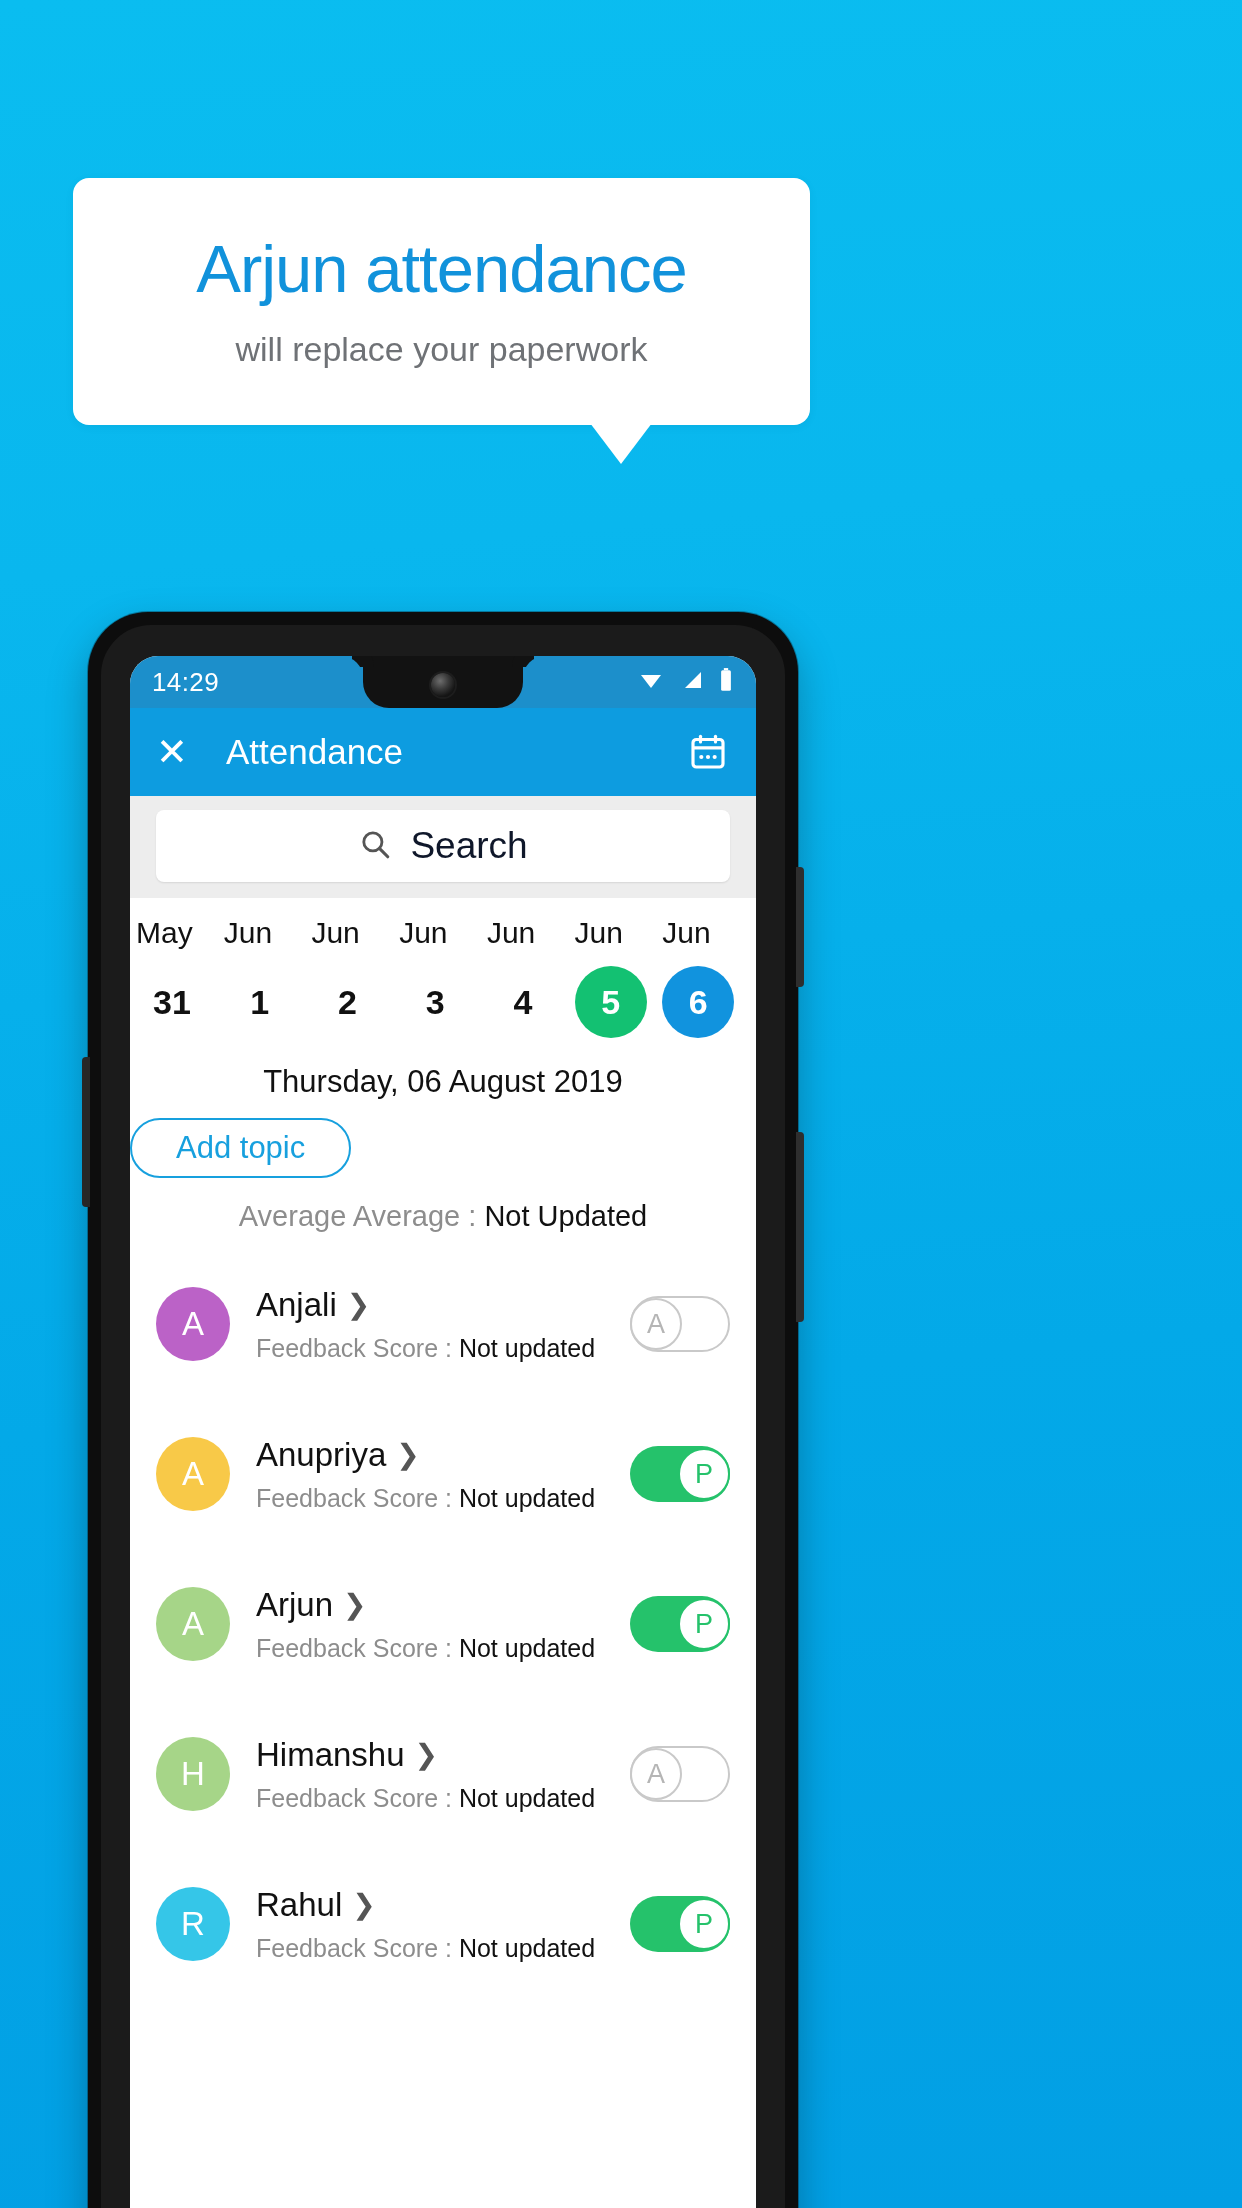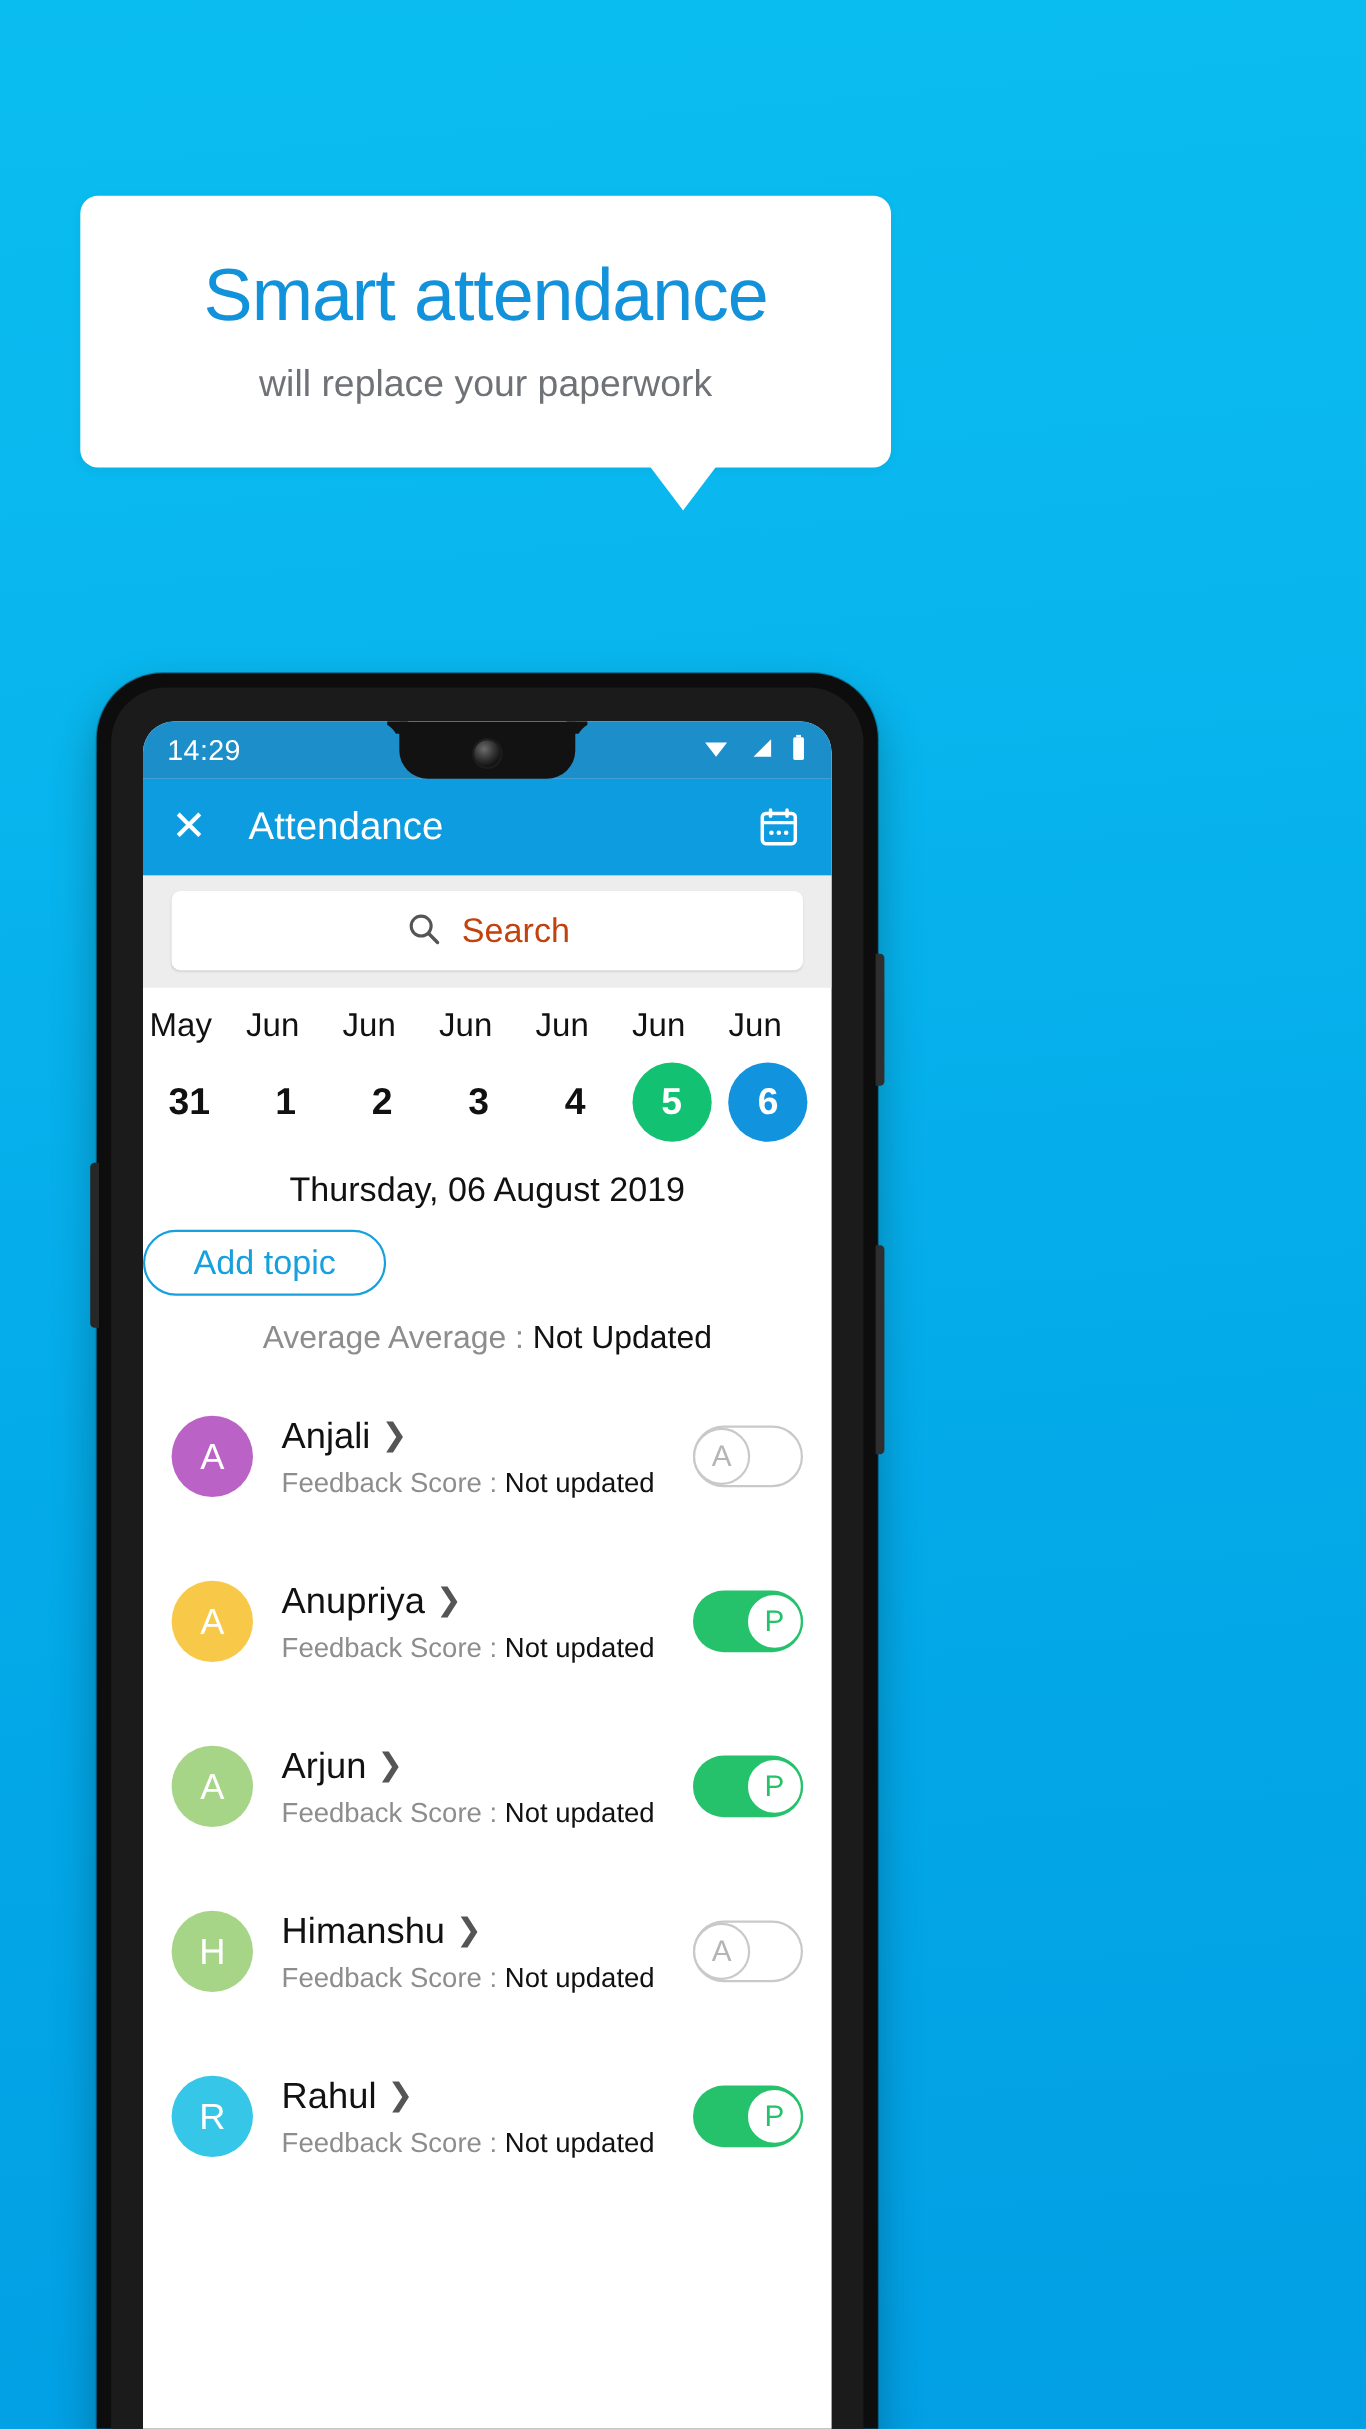--- a/index.html
+++ b/index.html
@@ -162,7 +162,7 @@
 <div id="bg"></div>
 
 <div id="promo">
-  <div id="promo-title">Smart attendance</div>
+  <div id="promo-title">Arjun attendance</div>
   <div id="promo-sub">will replace your paperwork</div>
 </div>
 <div id="promo-tail"></div>

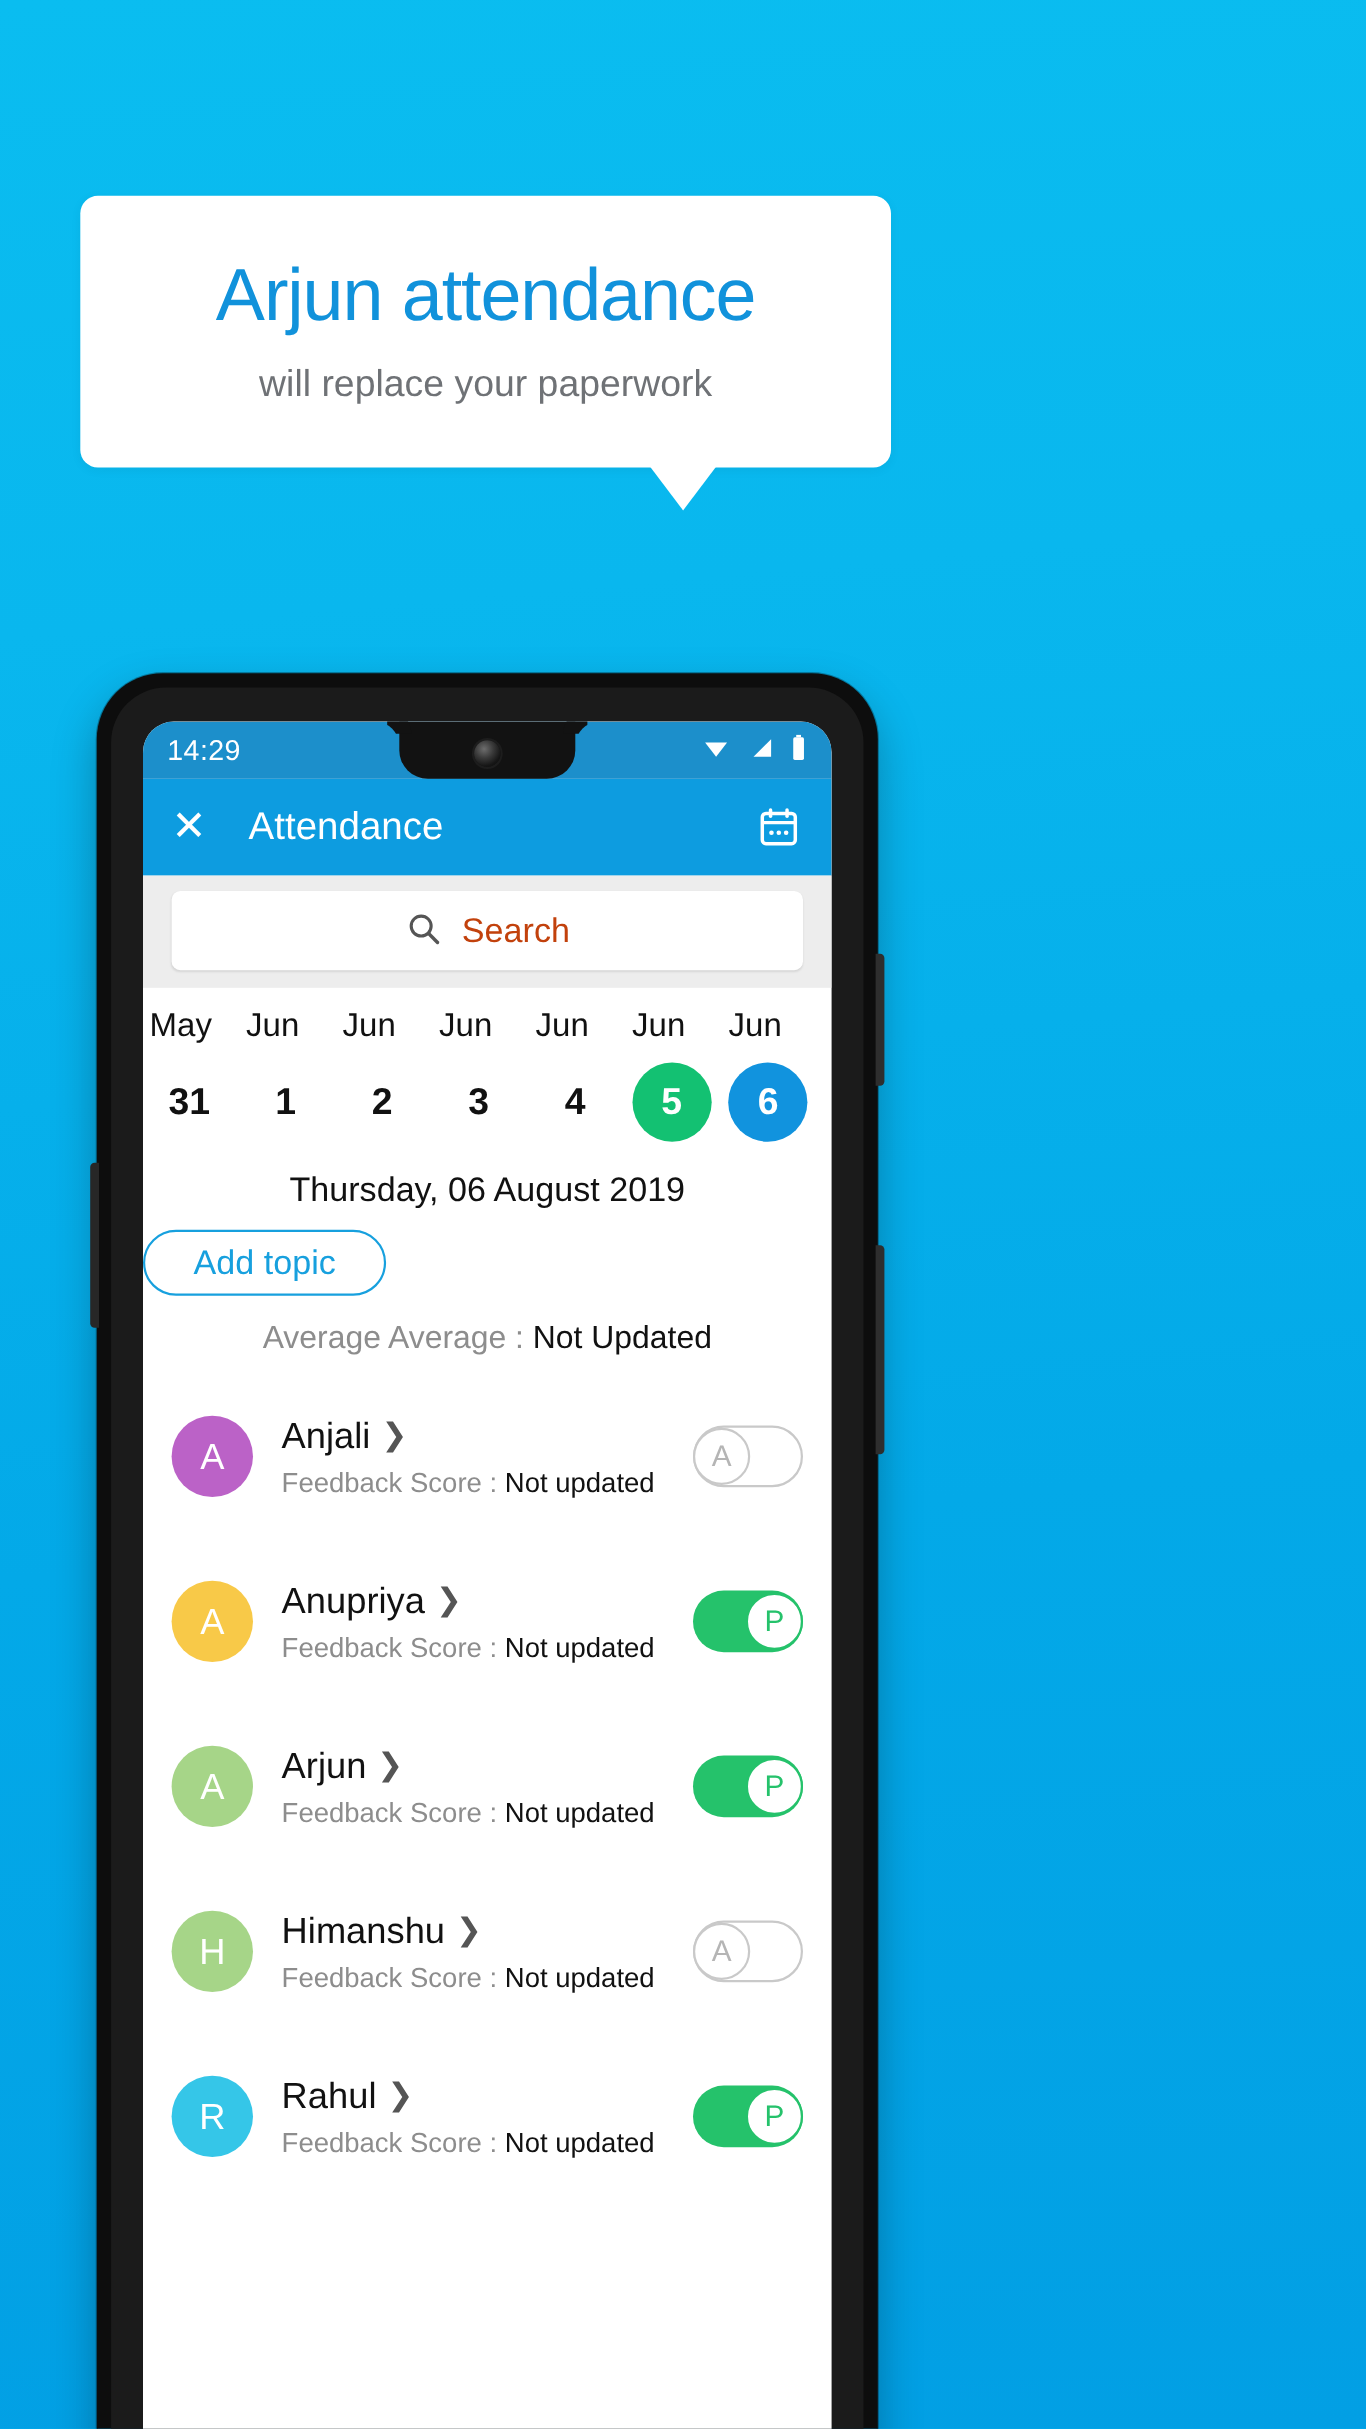--- a/index.html
+++ b/index.html
@@ -100,7 +100,7 @@
     display:flex;align-items:center;justify-content:center;gap:18px;
     box-shadow:0 1px 2px rgba(0,0,0,.10);
   }
-  #search-placeholder{font-size:31px;color:#c2410c;}
+  #search-placeholder{font-size:37px;color:#0f172a;}
 
   
   #datestrip{display:flex;padding:18px 6px 0 6px;}

